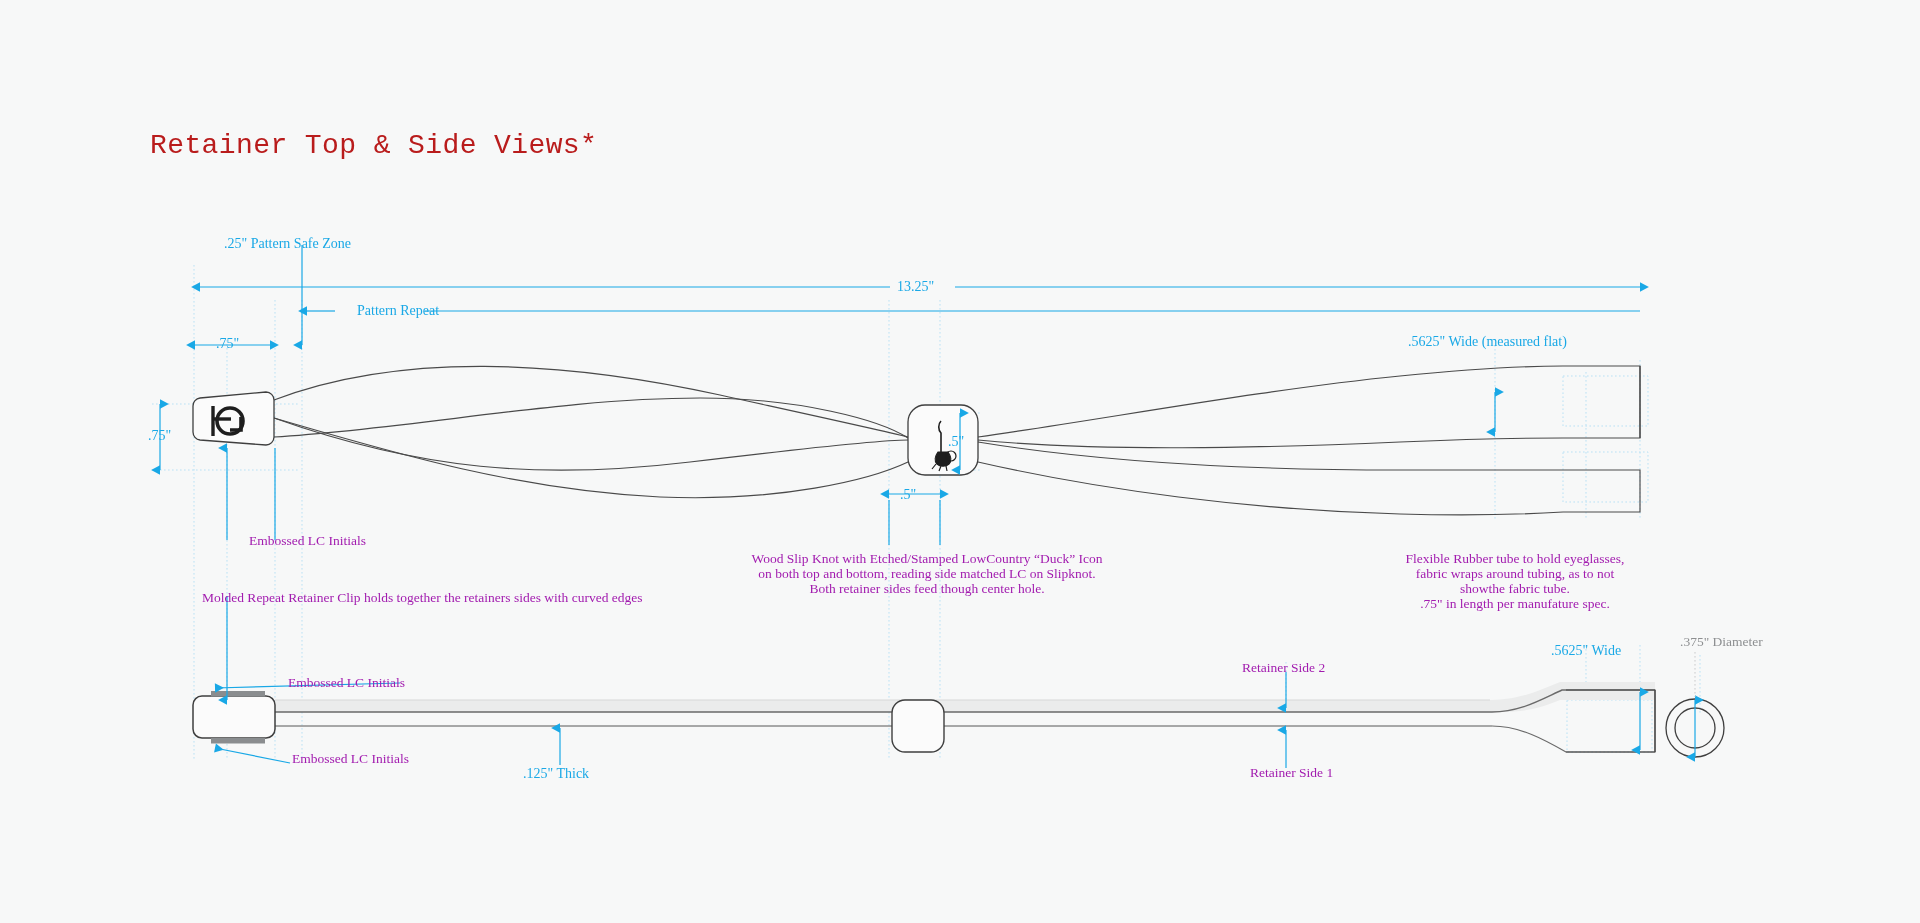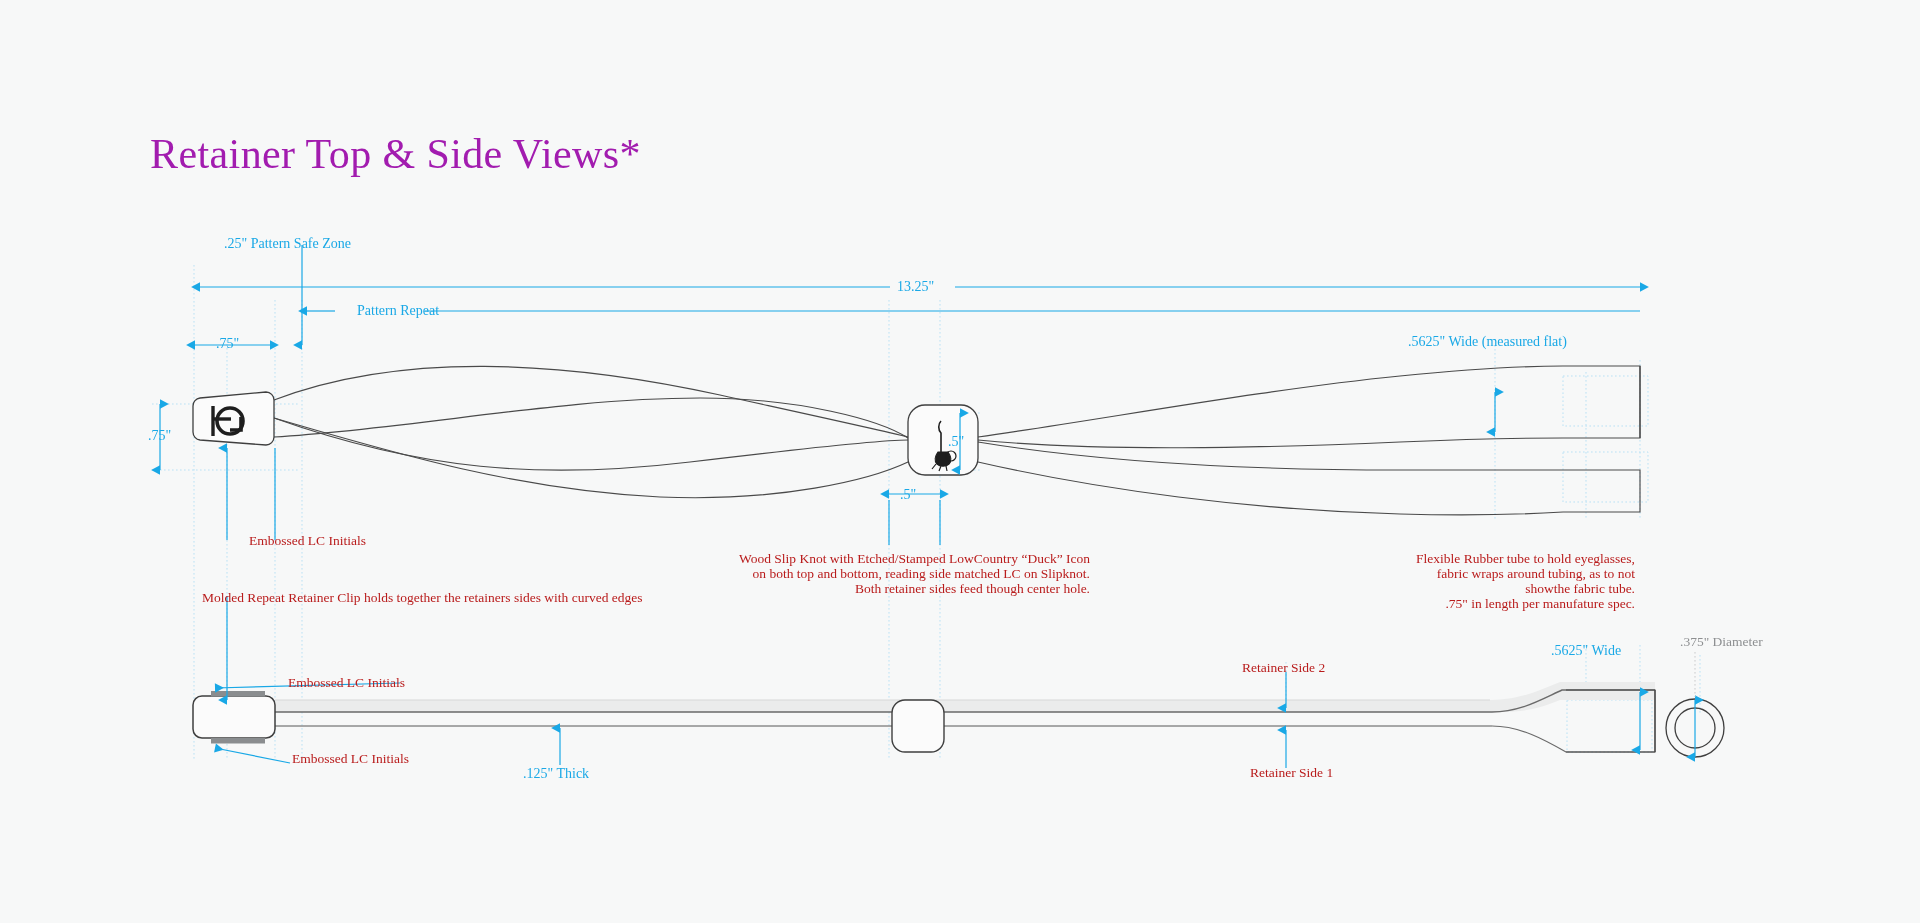--- a/index.html
+++ b/index.html
@@ -15,10 +15,10 @@
   .page-title{
     position:absolute;
     left:150px; top:130px;
-    font-family:Liberation Serif, serif;
-    font-size:42px;
+    font-family:Liberation Mono, monospace;
+    font-size:28px;
     font-weight:400;
-    color:#a21caf;
+    color:#b91c1c;
     letter-spacing:0.4px;
     white-space:nowrap;
   }

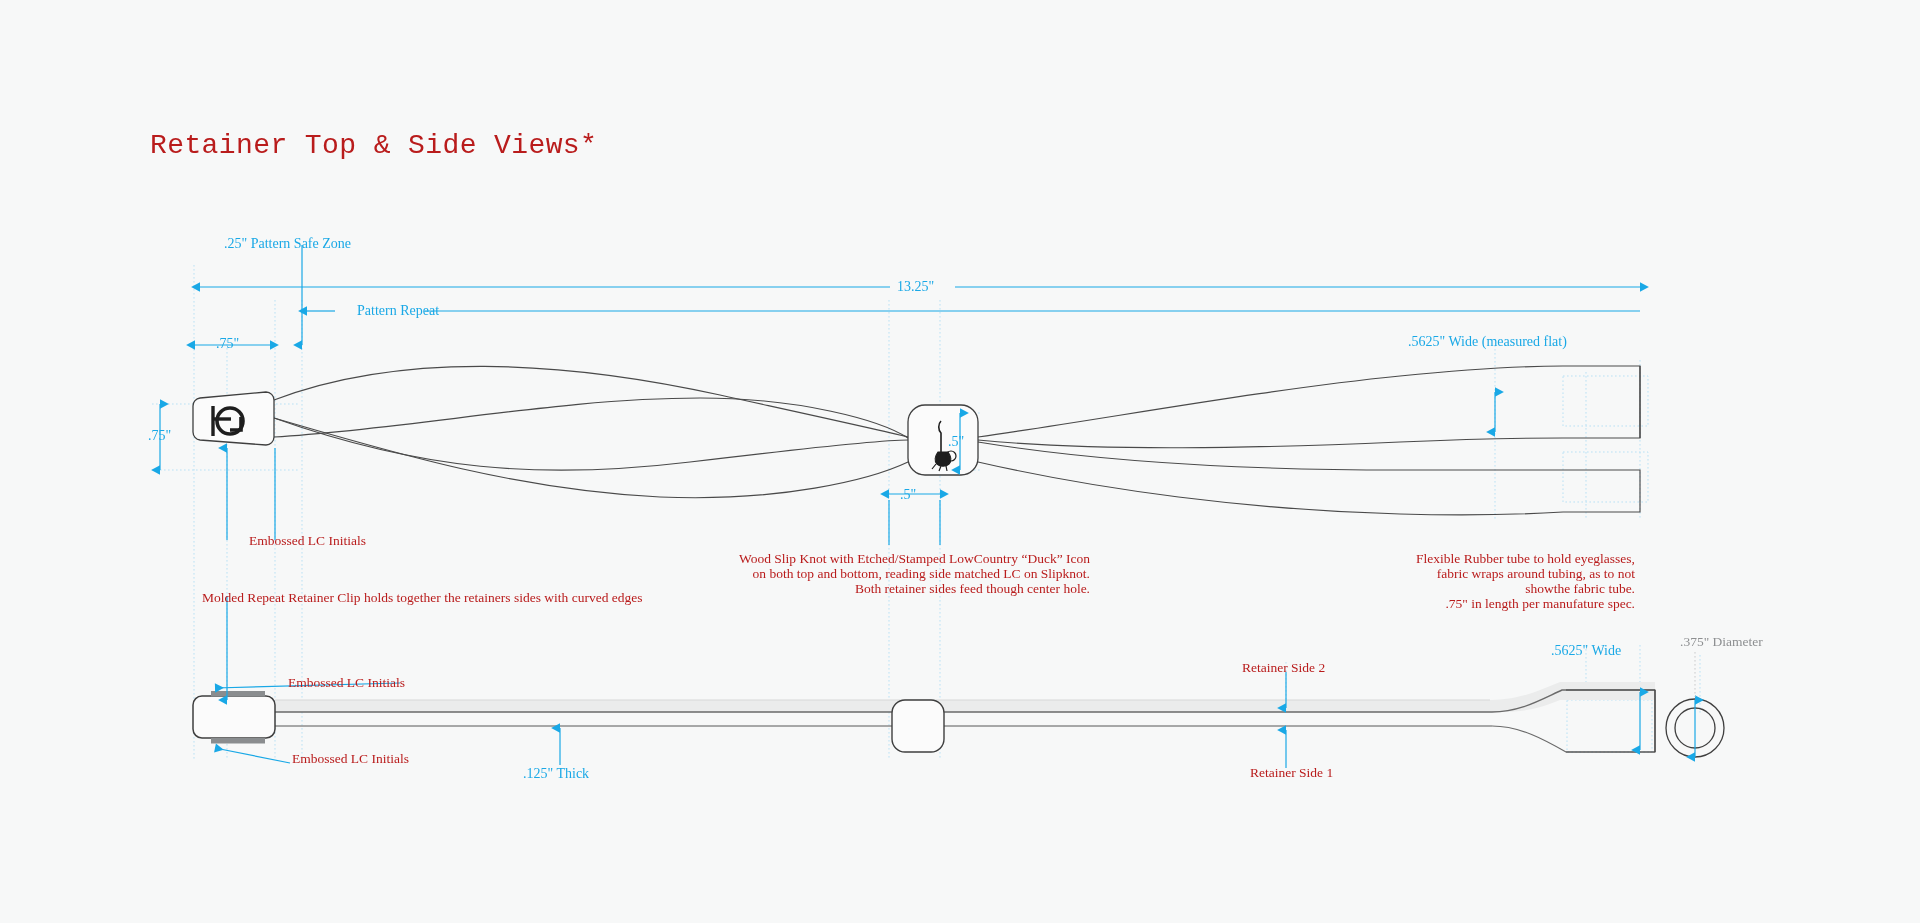--- a/index.html
+++ b/index.html
@@ -26,7 +26,7 @@
   .note{
     position:absolute;
     font-family:"Liberation Serif", serif;
-    color:#b91c1c;
+    color:#a21caf;
     font-size:13.5px;
     line-height:15px;
     white-space:nowrap;

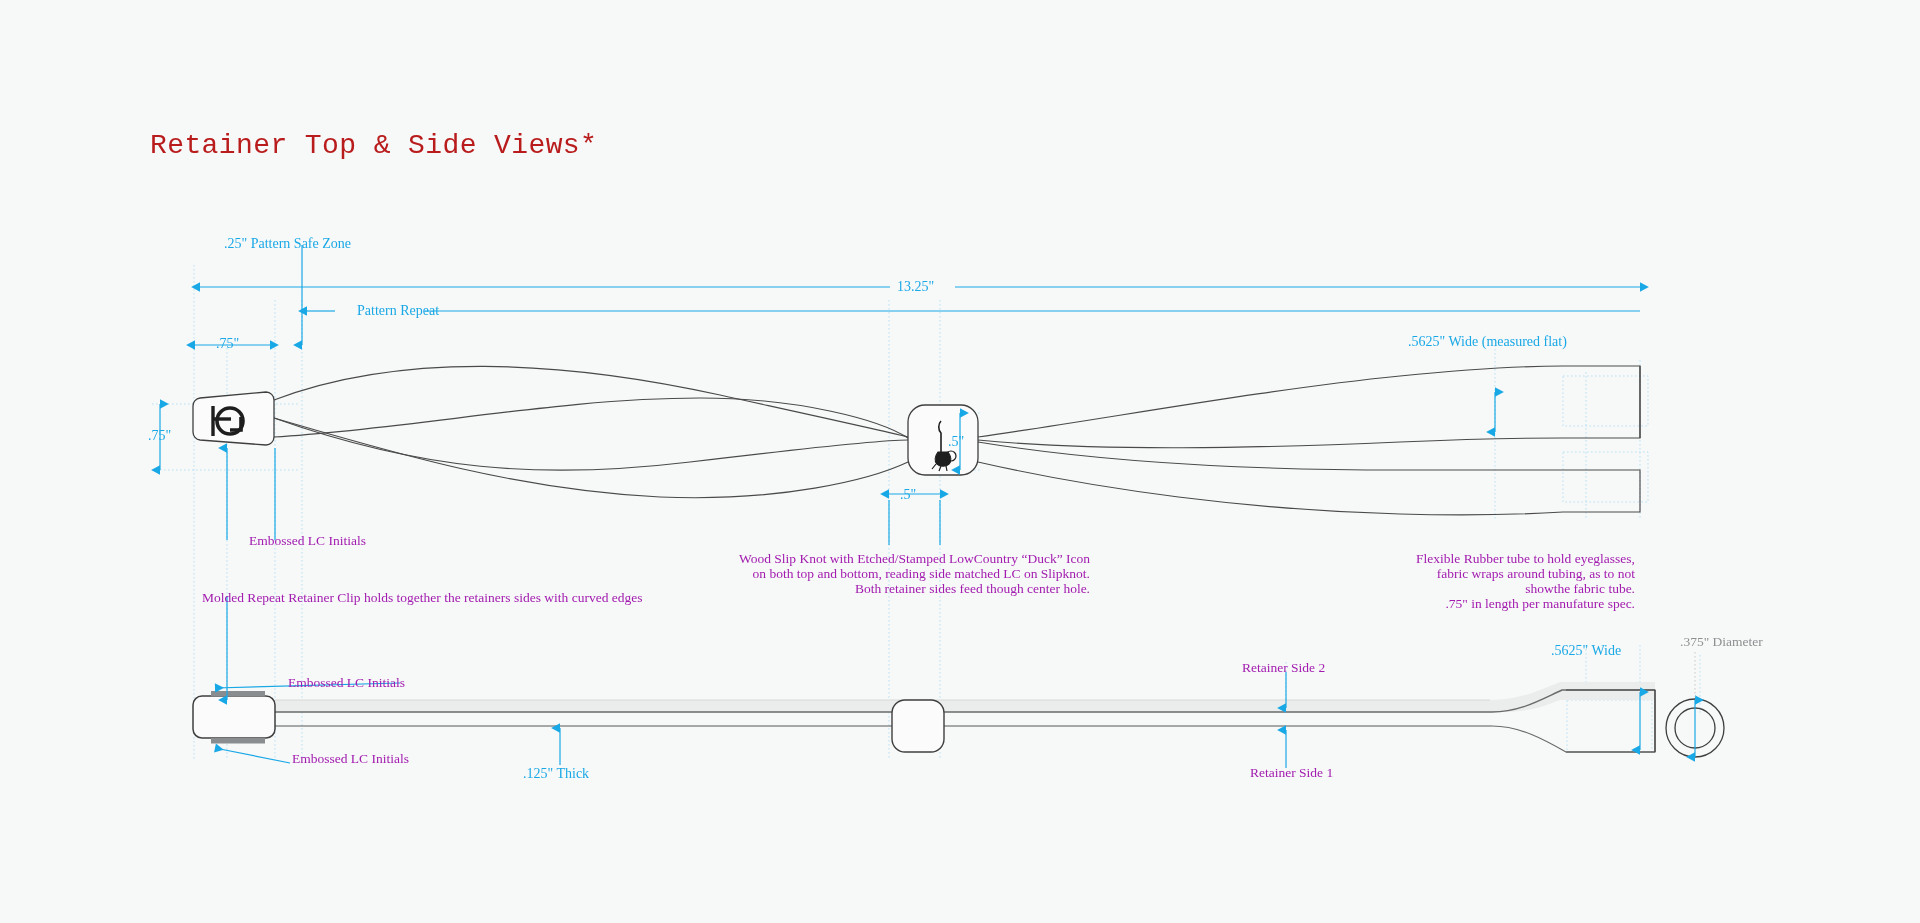--- a/index.html
+++ b/index.html
@@ -233,7 +233,7 @@
 
   <div class="note" style="left:202px;top:590px;">Molded Repeat Retainer Clip holds together the retainers sides with curved edges</div>
 
-  <div class="note center" style="left:710px;top:551px;width:380px;text-align:right;">
+  <div class="note center" style="left:737px;top:551px;width:380px;">
     <div>Wood Slip Knot with Etched/Stamped LowCountry “Duck” Icon</div>
     <div>on both top and bottom, reading side matched LC on Slipknot.</div>
     <div>Both retainer sides feed though center hole.</div>

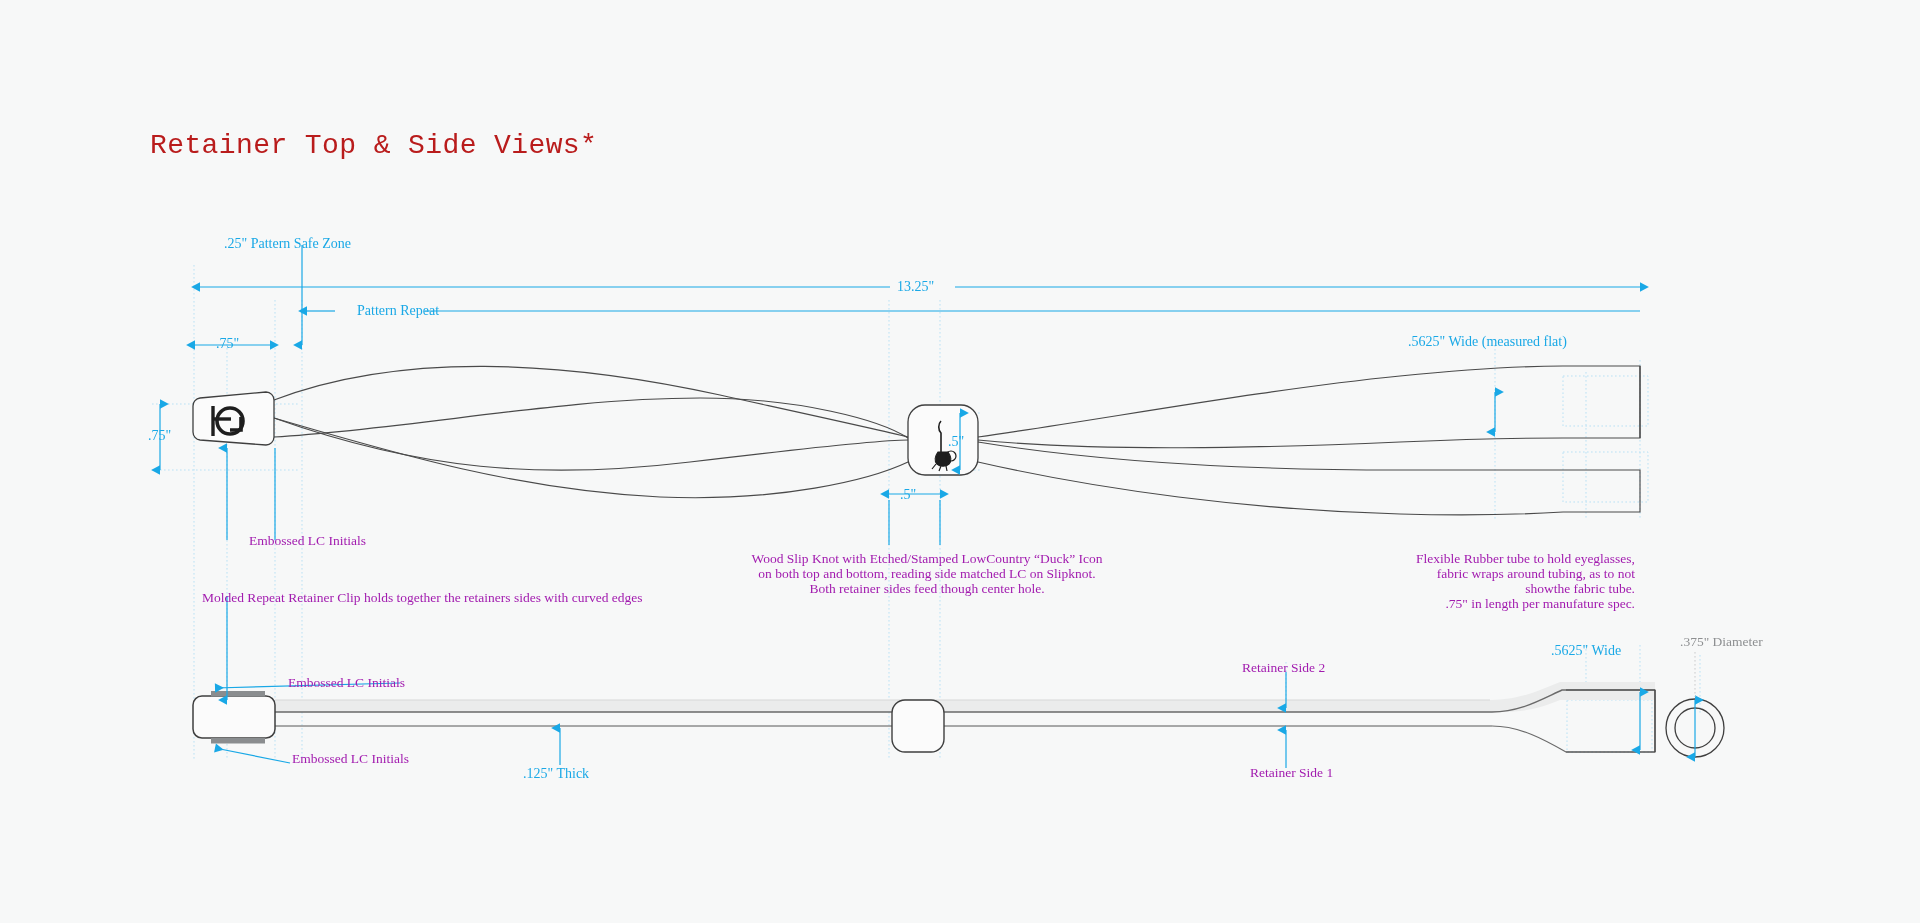--- a/index.html
+++ b/index.html
@@ -239,7 +239,7 @@
     <div>Both retainer sides feed though center hole.</div>
   </div>
 
-  <div class="note center" style="left:1395px;top:551px;width:240px;text-align:right;">
+  <div class="note center" style="left:1395px;top:551px;width:240px;">
     <div>Flexible Rubber tube to hold eyeglasses,</div>
     <div>fabric wraps around tubing, as to not</div>
     <div>showthe fabric tube.</div>

